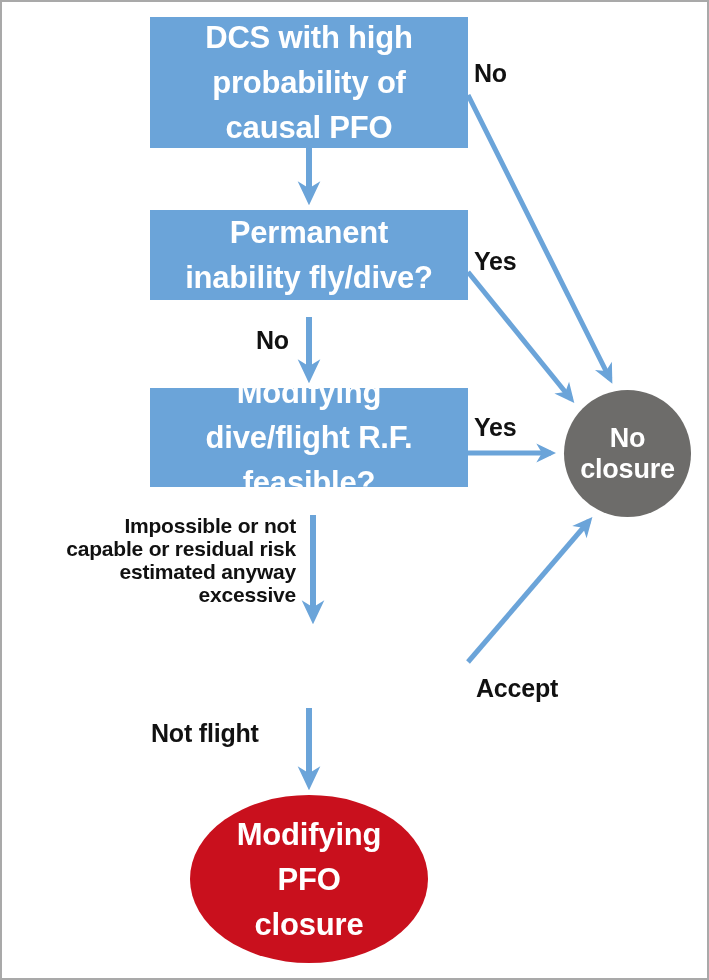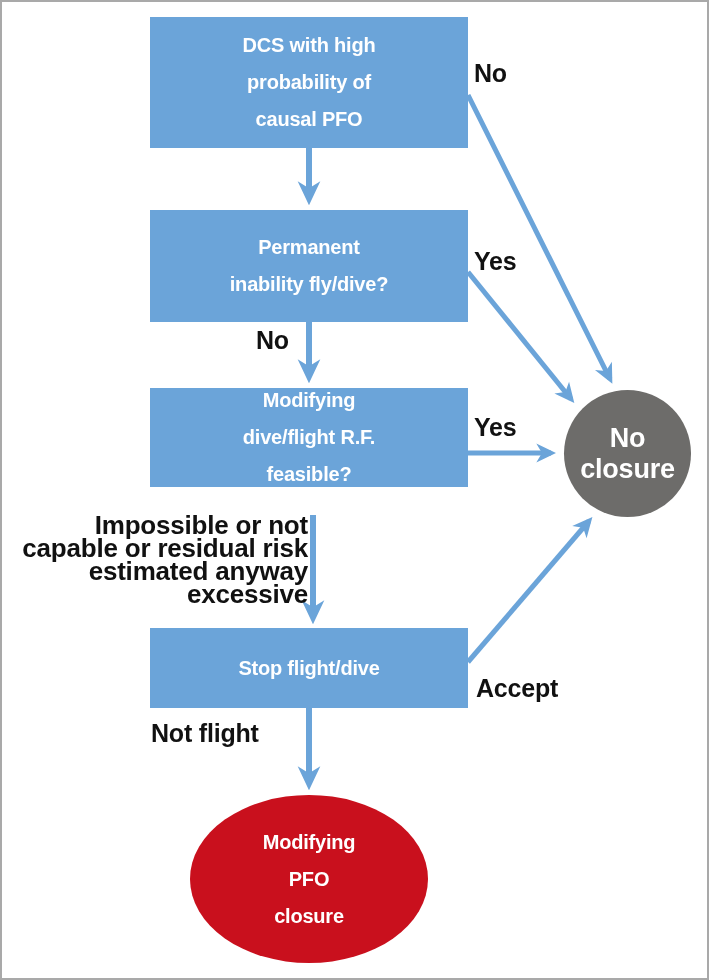--- a/index.html
+++ b/index.html
@@ -22,8 +22,8 @@
     text-align: center;
     color: #ffffff;
     font-weight: bold;
-    font-size: 20px;
-    line-height: 37px;
+    font-size: 31px;
+    line-height: 45px;
     letter-spacing: -0.2px;
     white-space: pre-line;
   }

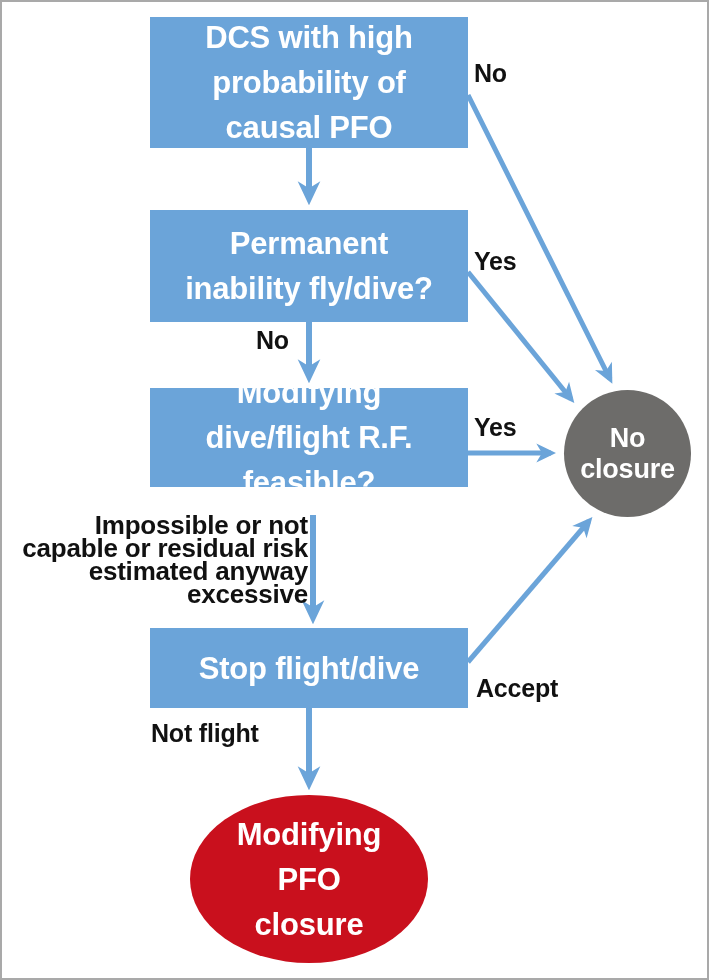--- a/index.html
+++ b/index.html
@@ -29,7 +29,7 @@
   }
   .box { background: var(--box-blue, #6ba4d9); }
   #node-dcs       { left: 150px; top: 17px;  width: 318px; height: 131px; }
-  #node-permanent { left: 150px; top: 210px; width: 318px; height: 112px; }
+  #node-permanent { left: 150px; top: 210px; width: 318px; height: 90px; }
   #node-modifying { left: 150px; top: 388px; width: 318px; height: 99px; }
   #node-stop      { left: 150px; top: 628px; width: 318px; height: 80px;  }
   #node-no-closure {

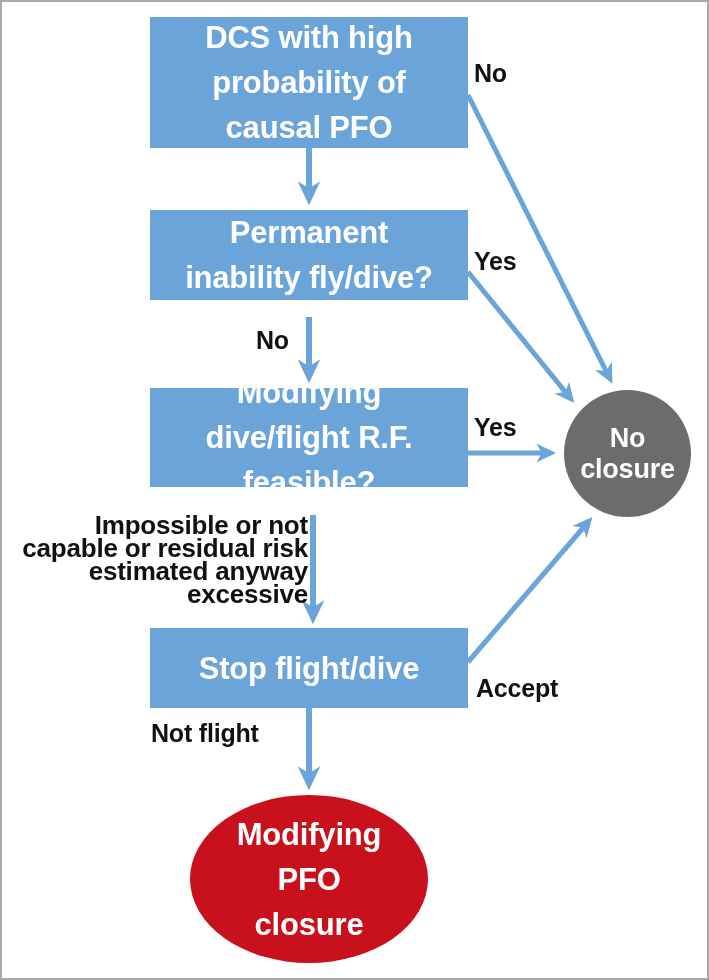--- a/index.html
+++ b/index.html
@@ -58,7 +58,7 @@
   #label-no-permanent  { left: 256px; top: 327px; }
   #label-yes-modifying { left: 474px; top: 414px; }
   #label-impossible    { left: 0px;   top: 514px; width: 296px; text-align: right;
-                         font-size: 26px; line-height: 23px; padding-left: 12px; }
+                         font-size: 21px; line-height: 23px; }
   #label-accept        { left: 476px; top: 675px; }
   #label-not-willing   { left: 151px; top: 720px; }
 </style>

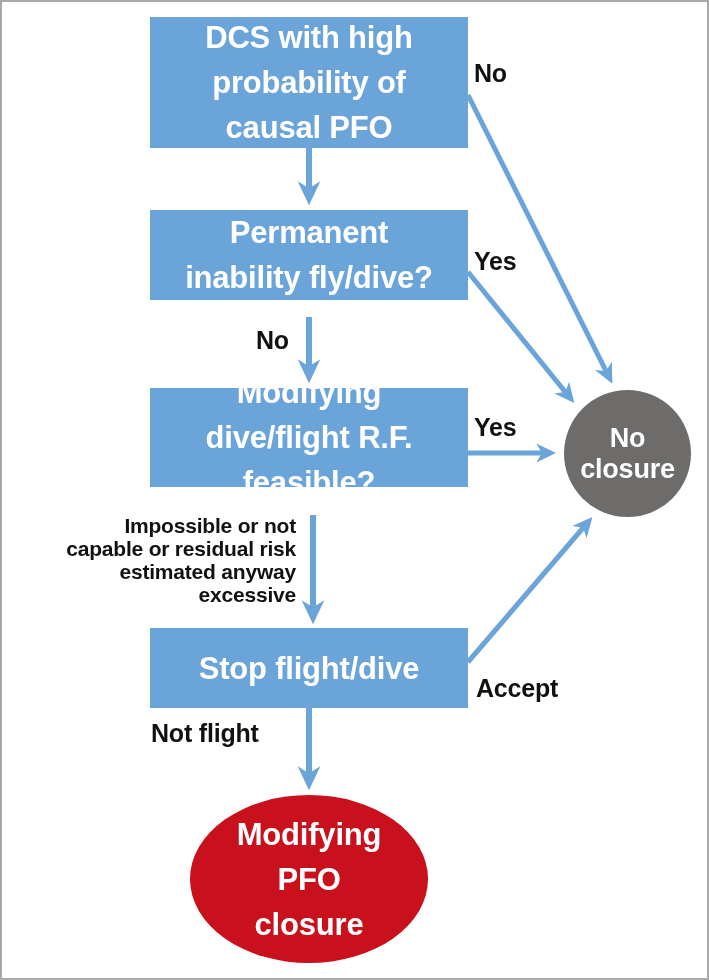--- a/index.html
+++ b/index.html
@@ -102,9 +102,6 @@
 feasible?</span>
   </div>
 
-  <div class="node box" id="node-stop">
-    <span>Stop flight/dive</span>
-  </div>
 
   <div class="node" id="node-no-closure">
     <span>No

